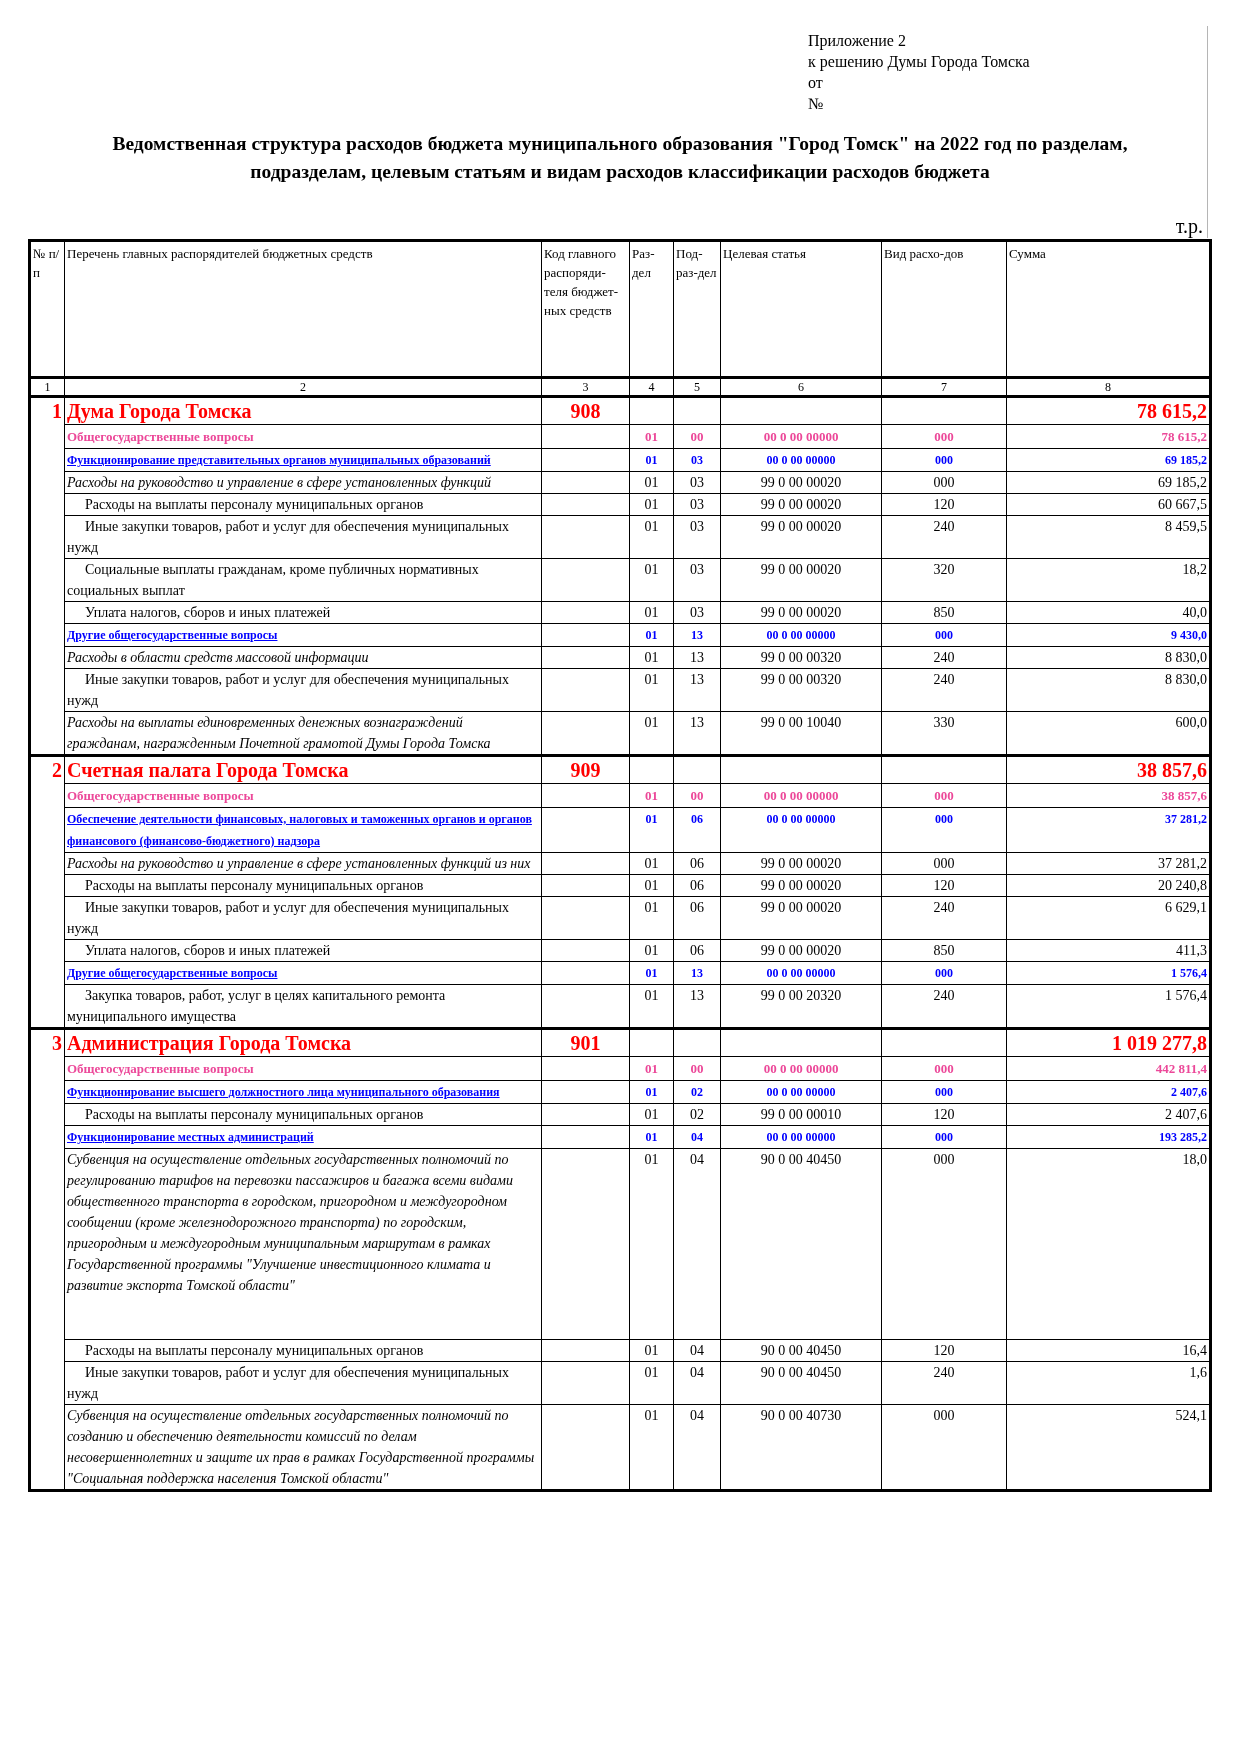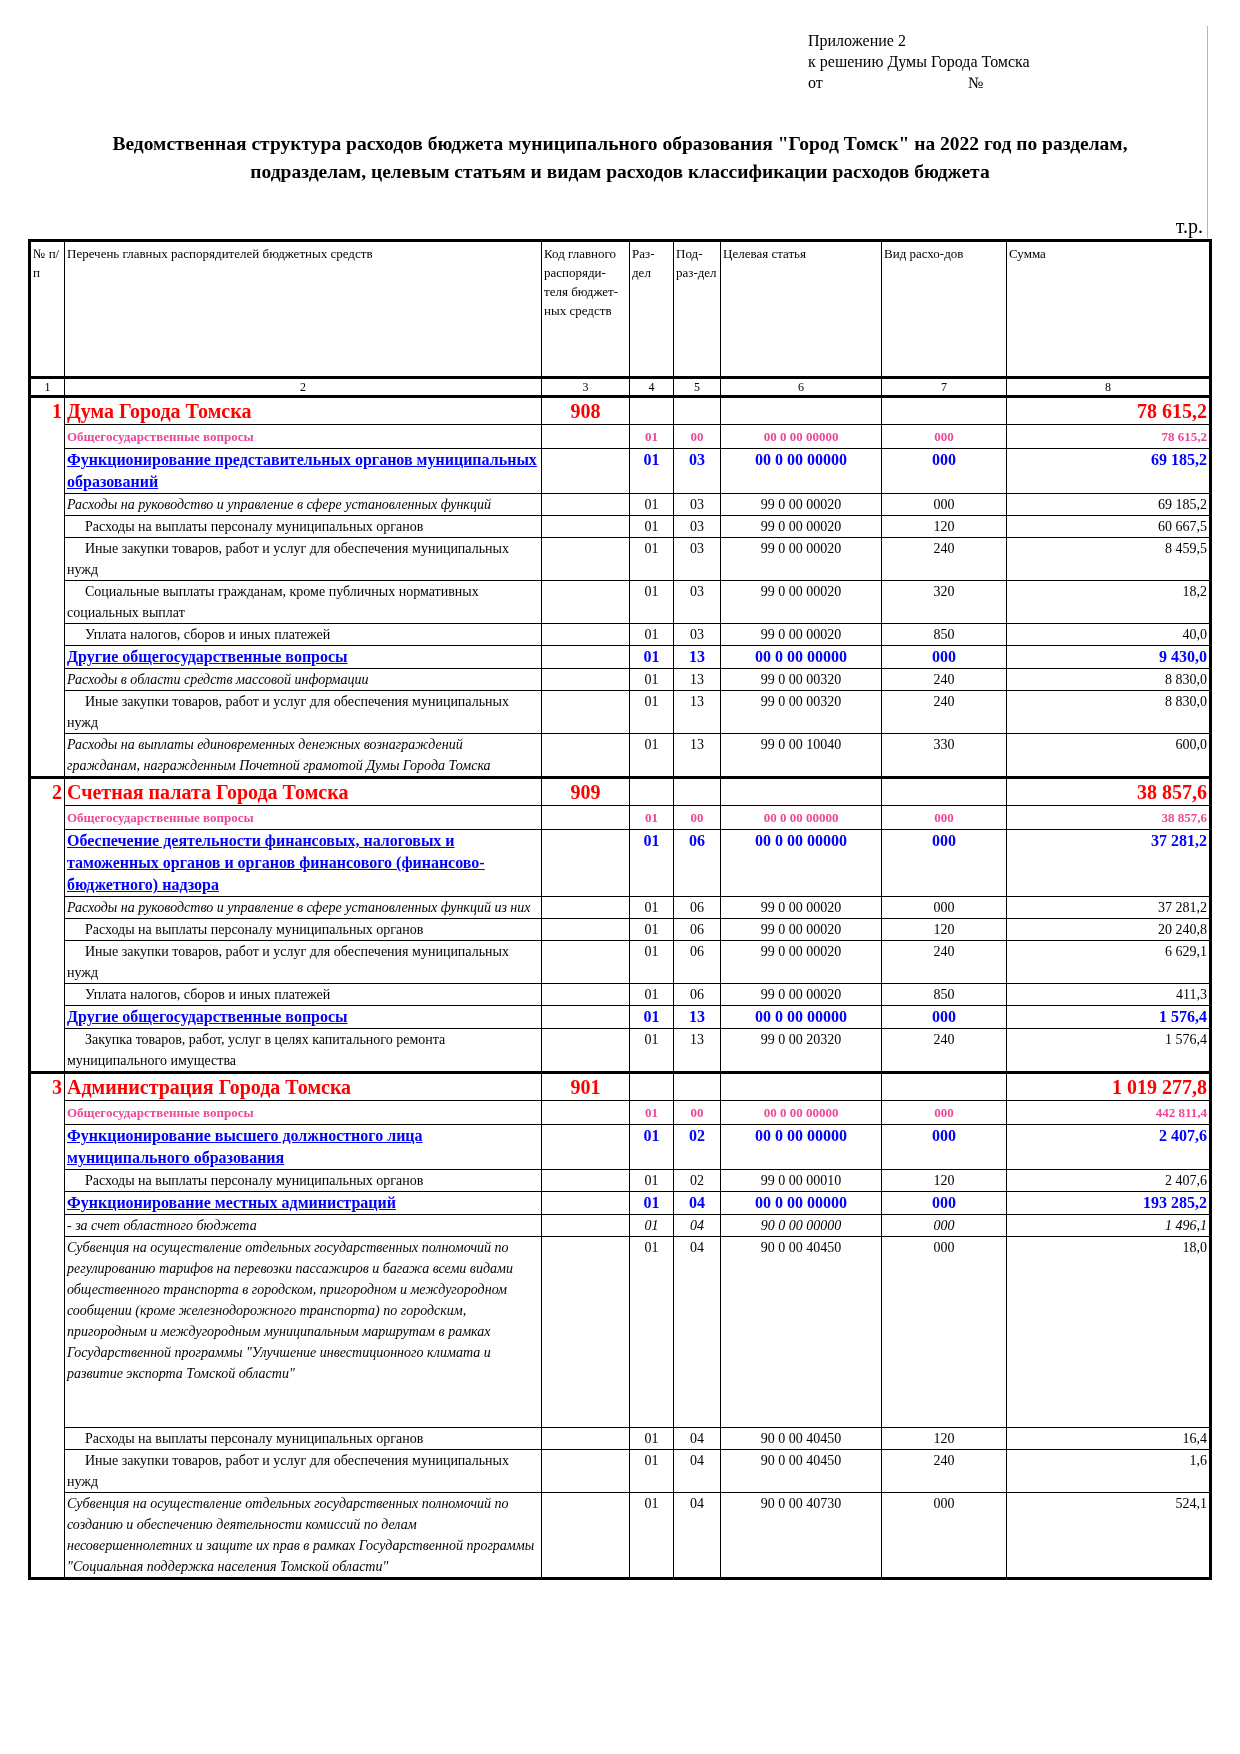--- a/index.html
+++ b/index.html
@@ -7,7 +7,7 @@
          font-family: "Liberation Serif", "DejaVu Serif", serif; color: #000; }
   .annex { position: absolute; left: 808px; top: 30px; font-size: 16px; line-height: 21px; }
   .annex div { white-space: pre; }
-  .annex .ot { display: flex; }
+  .annex .ot { display: flex; flex-direction: column; }
   .annex .ot span:first-child { width: 160px; display: inline-block; }
   .vline { position: absolute; left: 1207px; top: 26px; width: 1px; height: 212px; background: #b5b5b5; }
   .title { position: absolute; left: 60px; width: 1120px; top: 130px; text-align: center;

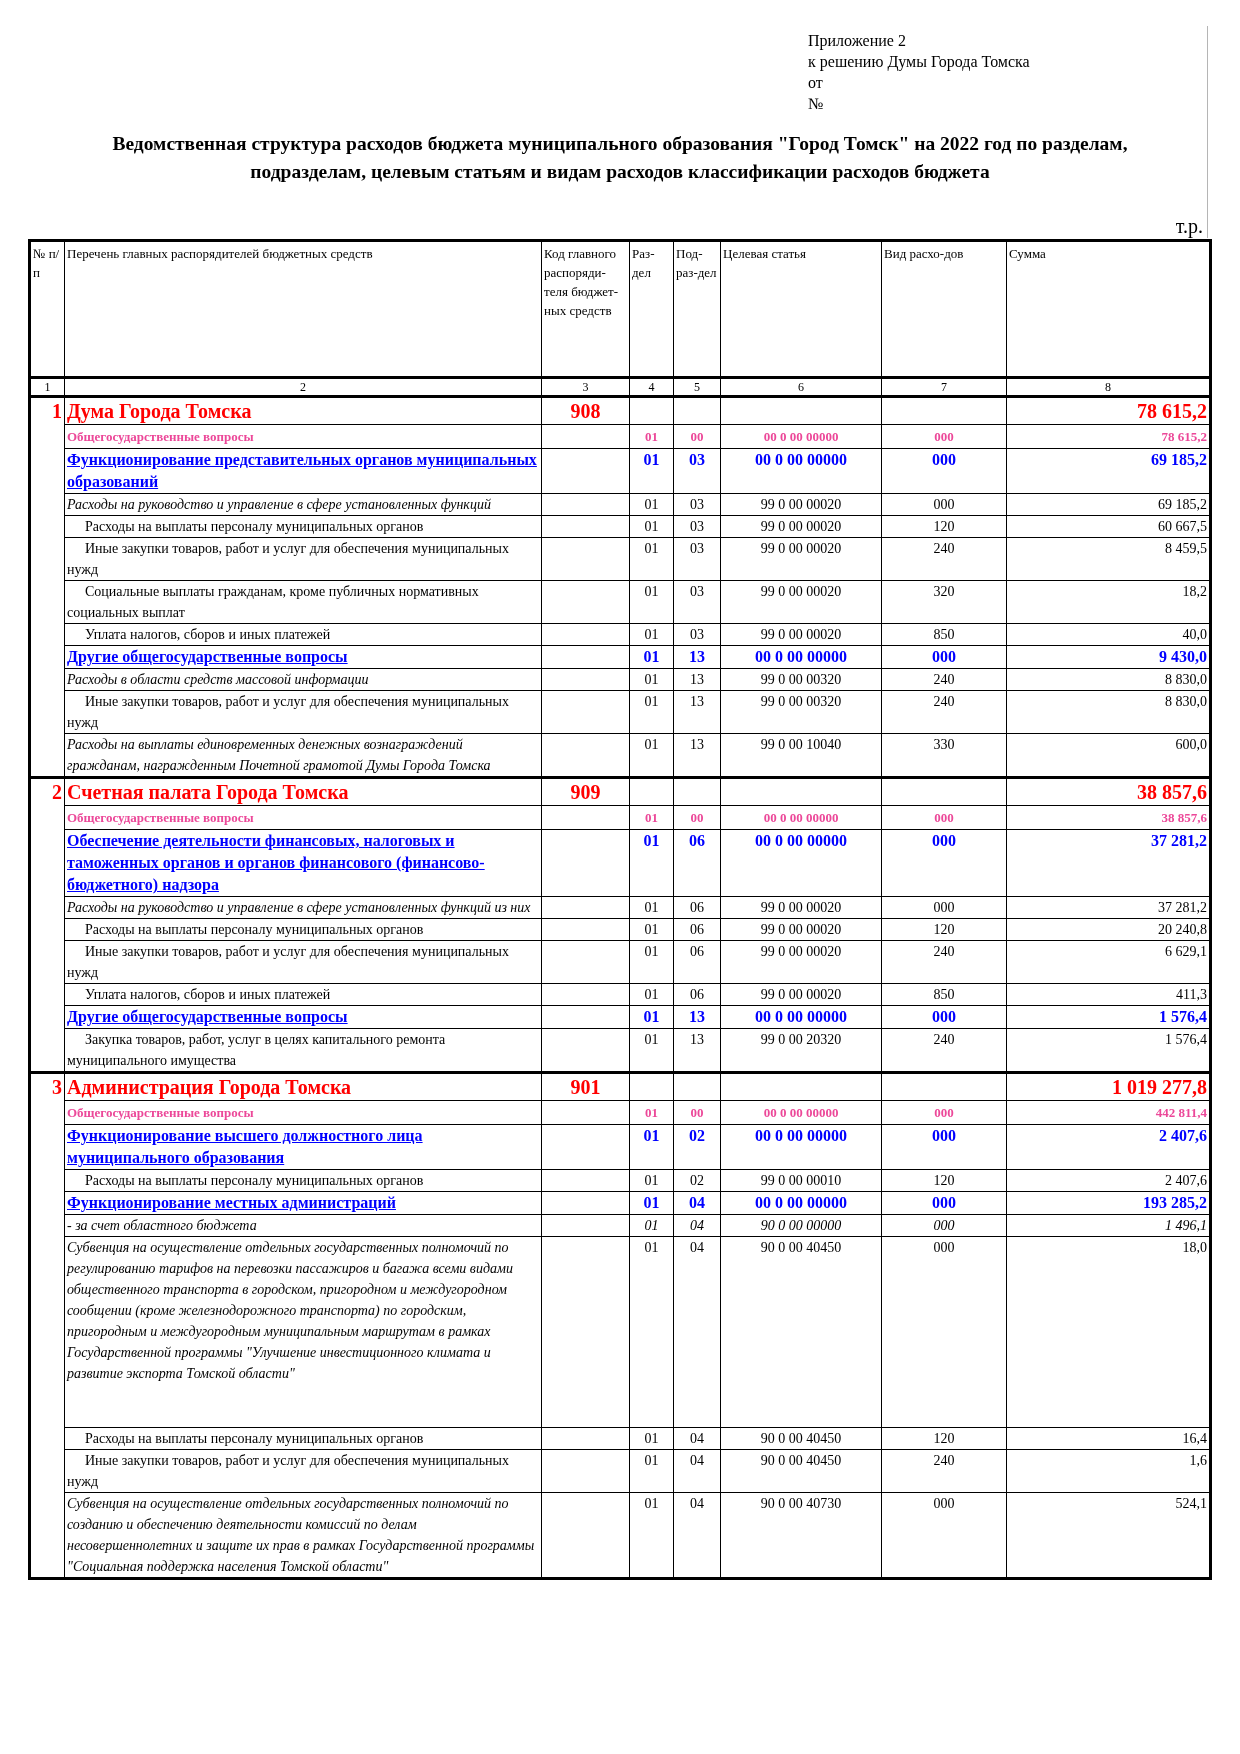--- a/index.html
+++ b/index.html
@@ -25,7 +25,7 @@
   tr.gr td { color: #ff0000; font-weight: bold; font-size: 20px; line-height: 26px; }
   tr.gr { border-top: 3px solid #000; }
   tr.sec td { color: #ec4899; font-weight: bold; font-size: 13px; line-height: 23px; }
-  tr.sub td { color: #0000ff; font-weight: bold; font-size: 16px; line-height: 22px; }
+  tr.sub td { color: #0000ff; font-weight: bold; font-size: 12px; line-height: 22px; }
   tr.sub td.name { text-decoration: underline; }
   tr.it td { color: #000; }
   tr.ital td { font-style: italic; }

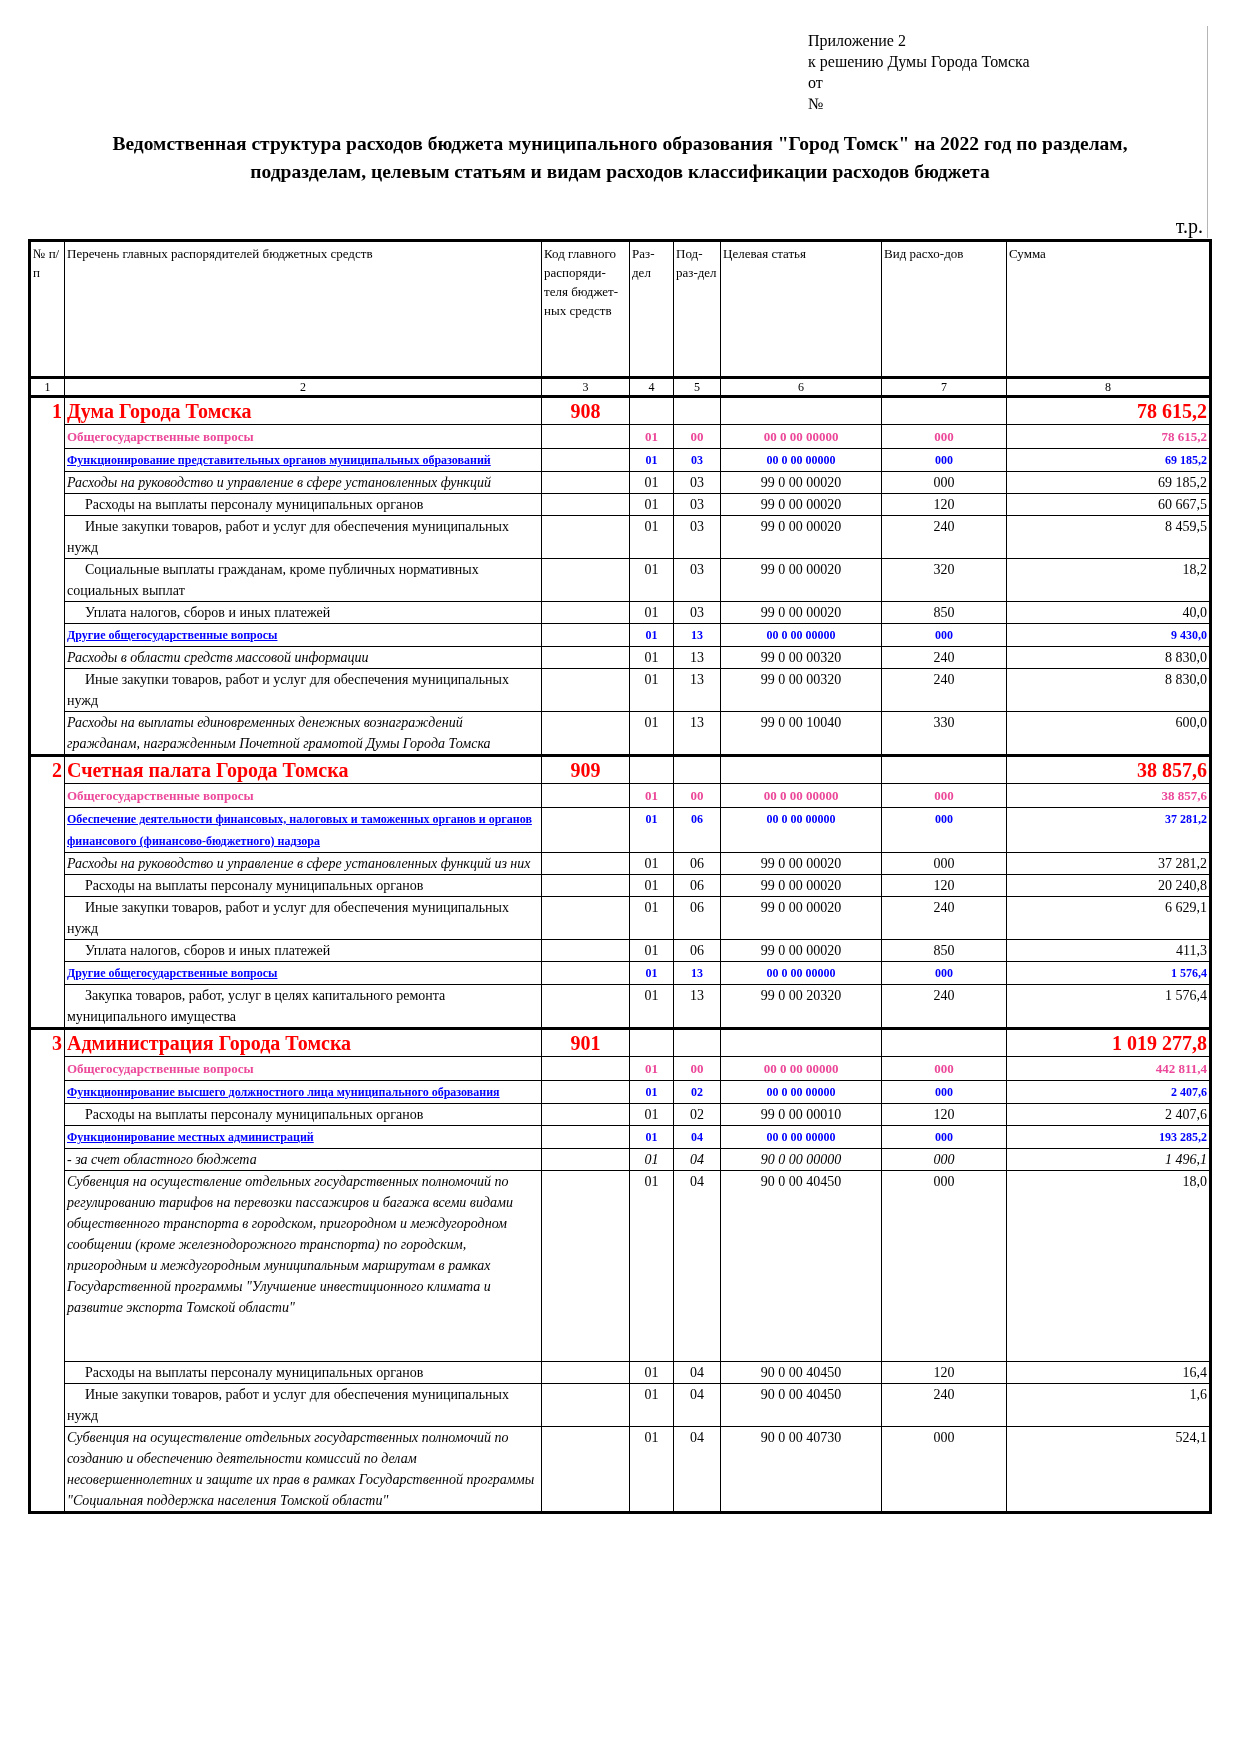--- a/index.html
+++ b/index.html
@@ -342,16 +342,6 @@
         <td class="c">000</td>
         <td class="r">193 285,2</td>
       </tr>
-      <tr class="it ital">
-        <td class="npp"></td>
-        <td class="name ind1">- за счет областного бюджета</td>
-        <td class="c"></td>
-        <td class="c">01</td>
-        <td class="c">04</td>
-        <td class="c">90 0 00 00000</td>
-        <td class="c">000</td>
-        <td class="r">1 496,1</td>
-      </tr>
       <tr class="it">
         <td class="npp"></td>
         <td class="name ind1" style="height: 190px;">Субвенция на осуществление отдельных государственных полномочий по регулированию тарифов на перевозки пассажиров и багажа всеми видами общественного транспорта в городском, пригородном и междугородном сообщении (кроме железнодорожного транспорта) по городским, пригородным и междугородным муниципальным маршрутам в рамках Государственной программы "Улучшение инвестиционного климата и развитие экспорта Томской области"</td>

